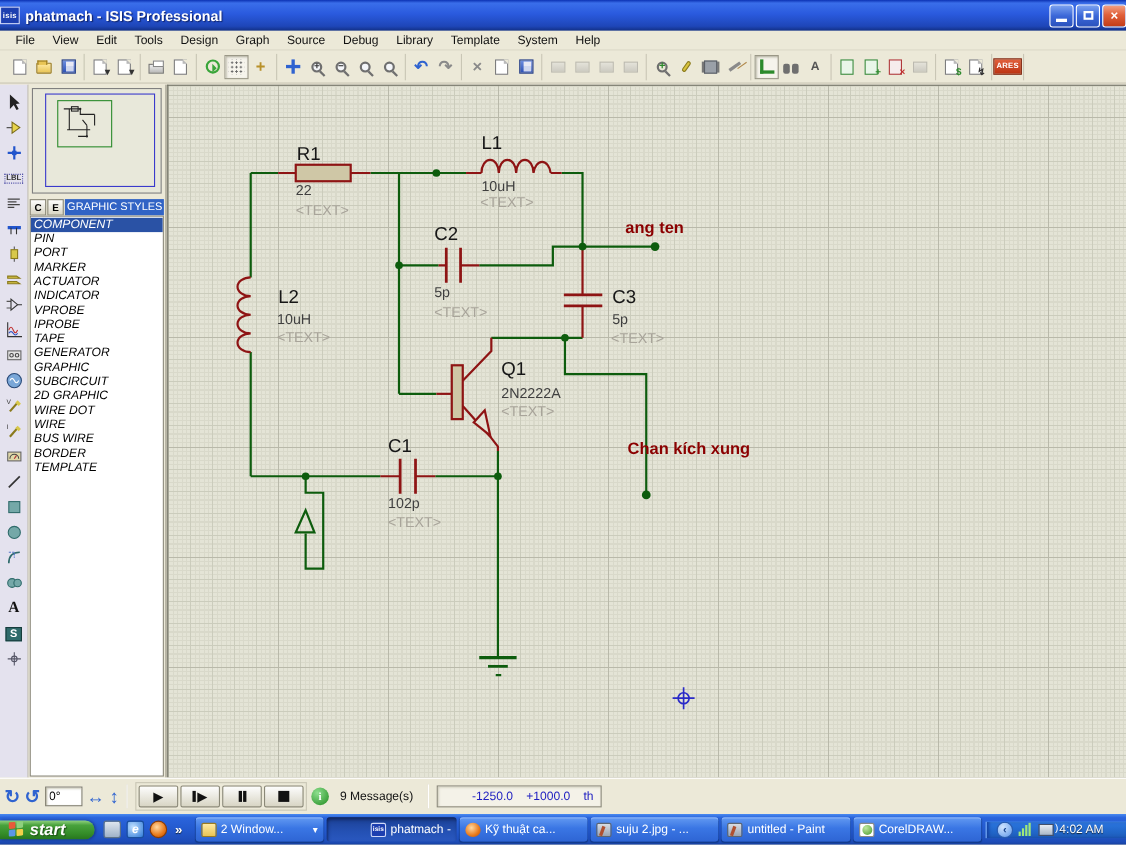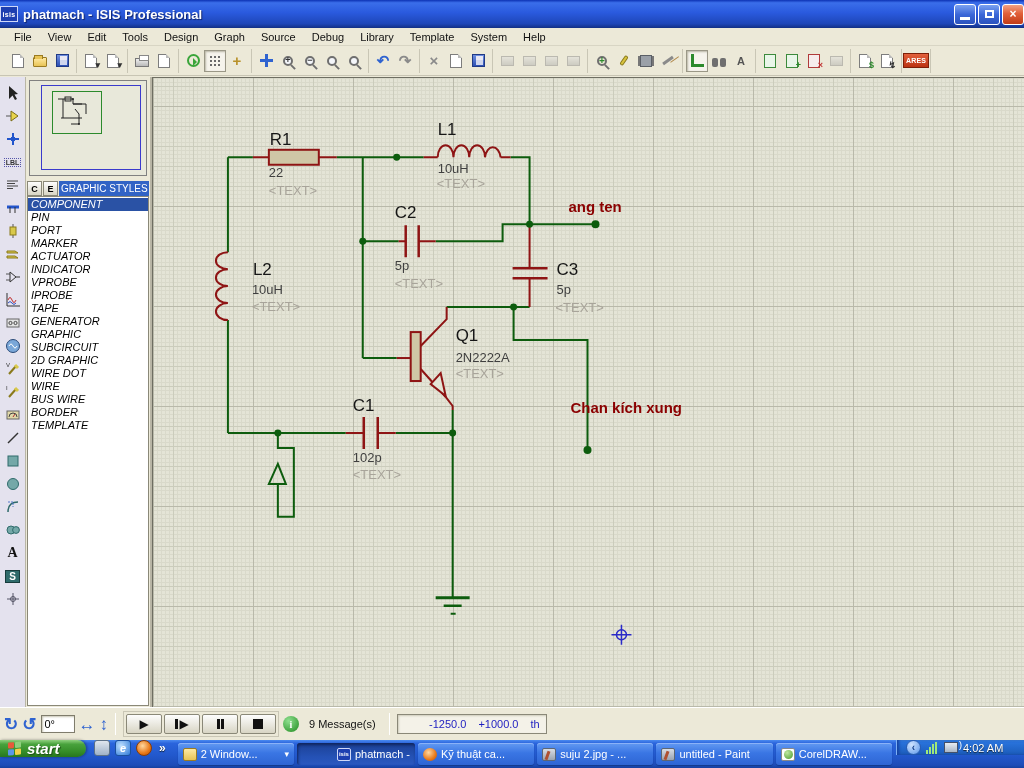--- a/index.html
+++ b/index.html
@@ -127,7 +127,7 @@
     display:flex; align-items:center; justify-content:flex-end; gap:12px; padding:0 6px; color:#1d1dc0; font-size:11px; }
 
   
-  .taskbar { position:absolute; left:0; right:0; bottom:0; height:28px; display:flex; align-items:flex-start;
+  .taskbar { position:absolute; left:0; right:0; bottom:0; height:28px; display:flex; align-items:center;
     background:linear-gradient(180deg,#4a8af0 0%,#2a64dc 12%,#2258cc 55%,#1d4cb8 90%,#16409e 100%); }
   .start-btn { width:86px; display:flex; align-items:center; gap:5px; padding-left:8px; border-radius:0 12px 12px 0;
     background:linear-gradient(180deg,#8fd07e 0%,#48a23c 25%,#348c28 70%,#27761e 100%);

